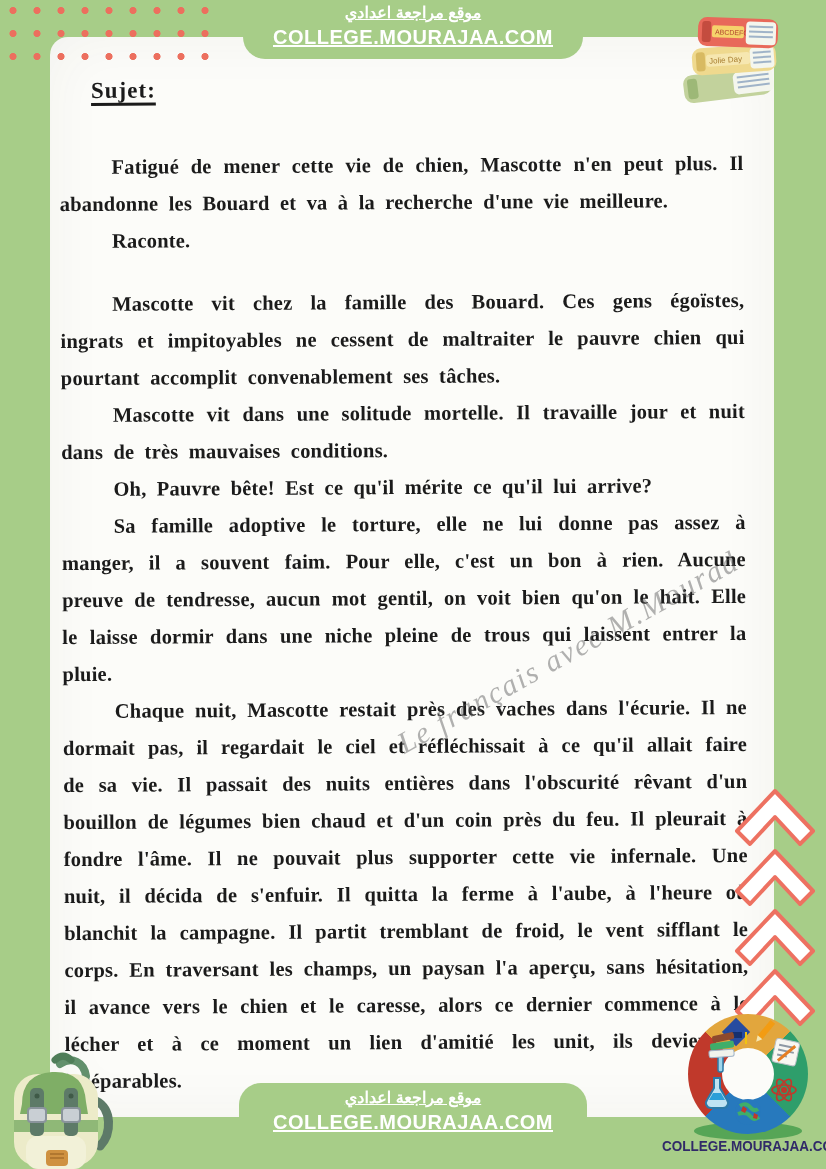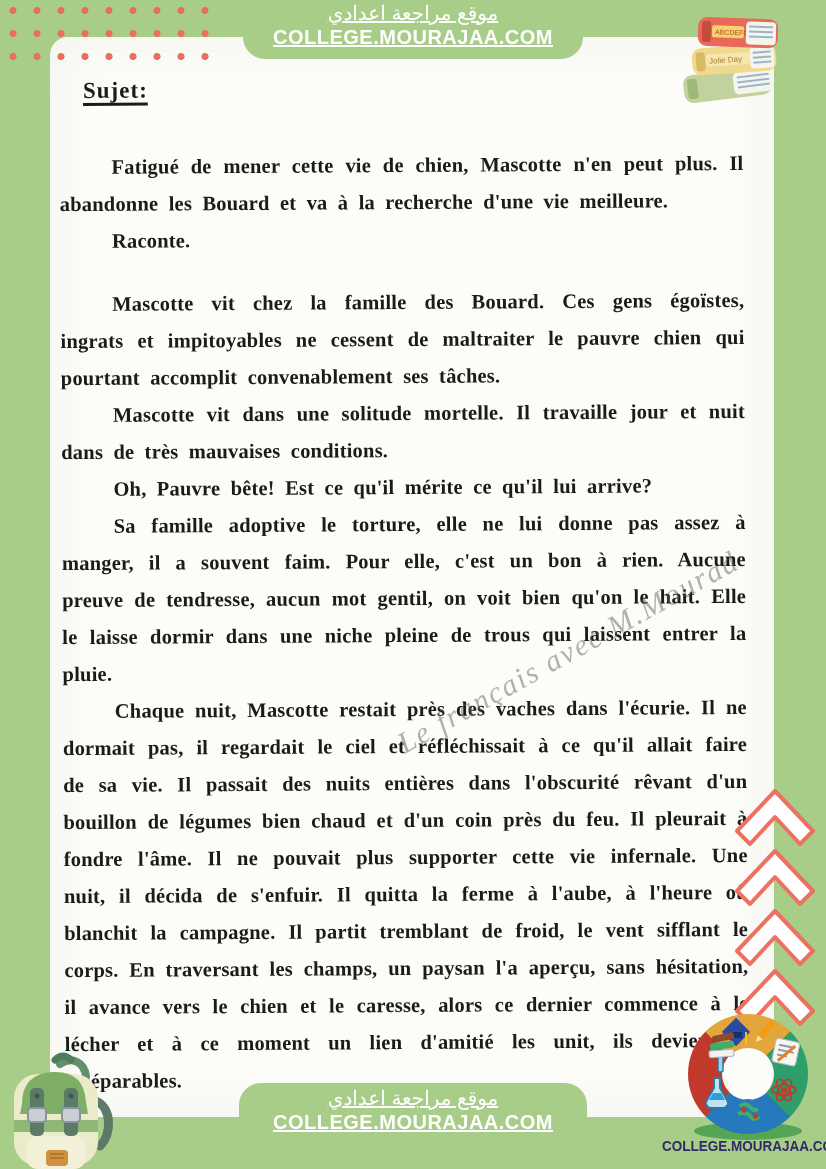--- a/index.html
+++ b/index.html
@@ -24,7 +24,7 @@
   .tab-top{top:0;padding:2px 30px 9px;border-radius:0 0 22px 22px;}
   .tab-bottom{top:1083px;padding:4px 34px 4px;border-radius:22px 22px 0 0;}
   .site-ar{
-    display:block;color:#fff;font-weight:normal;font-size:20px;line-height:22px;
+    display:block;color:#fff;font-weight:bold;font-size:16px;line-height:22px;
     text-decoration:underline;cursor:pointer;
   }
   .site-url{

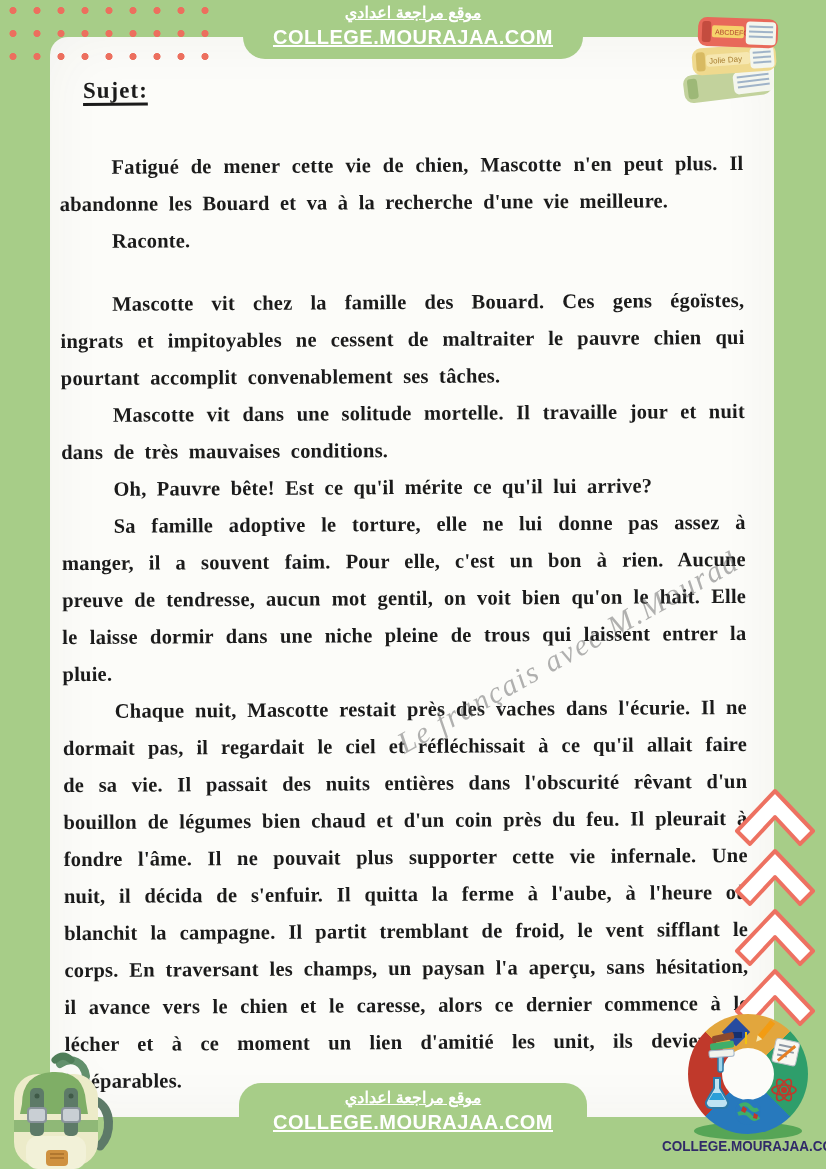--- a/index.html
+++ b/index.html
@@ -46,7 +46,7 @@
     transform:rotate(-0.35deg);
   }
   .doc-title{
-    display:inline-block;margin:0 0 40px 24px;font-size:23px;letter-spacing:1px;
+    display:inline-block;margin:0 0 40px 32px;font-size:23px;letter-spacing:1px;
     text-decoration:underline;text-decoration-thickness:2.5px;text-underline-offset:5px;
   }
   .doc p{margin:0;text-indent:52px;}

